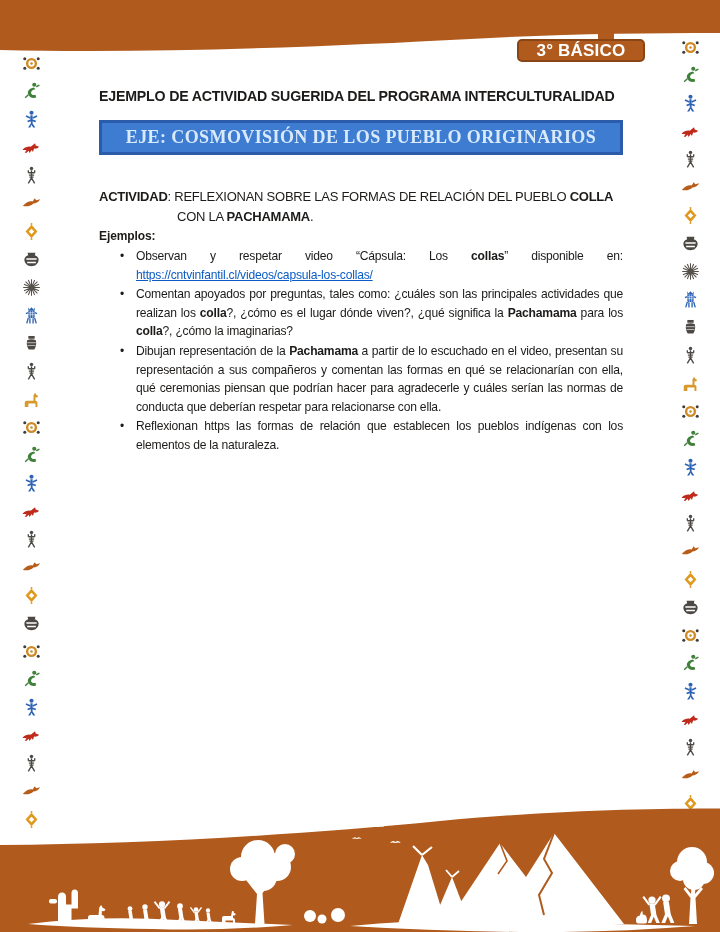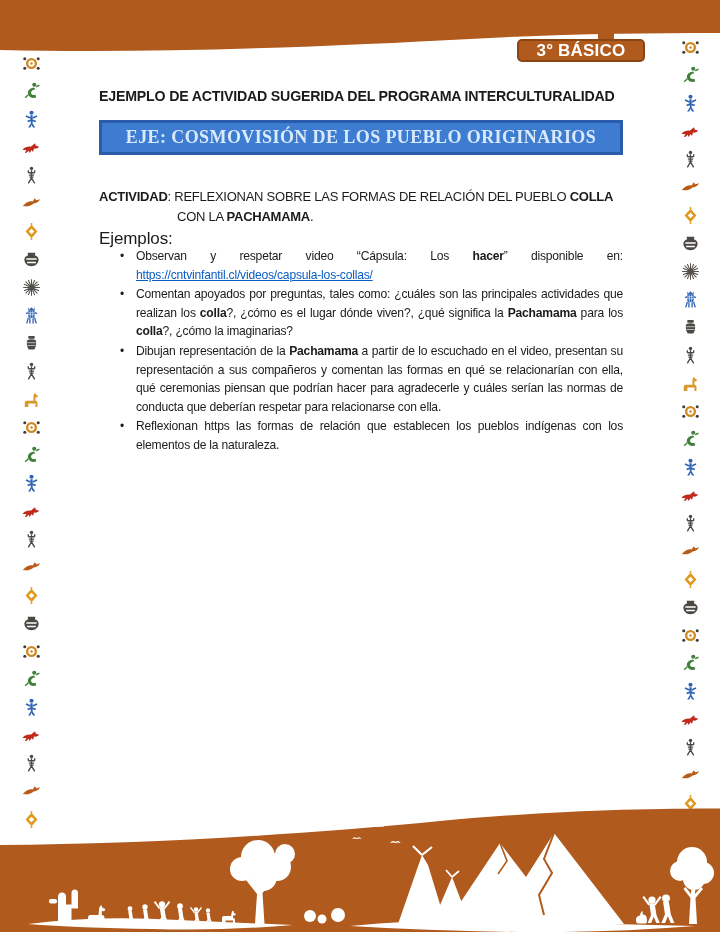--- a/index.html
+++ b/index.html
@@ -37,7 +37,7 @@
   }
   .examples-heading{
     position:absolute;left:99px;top:229px;
-    font-size:17px;font-weight:normal;letter-spacing:-0.1px;
+    font-size:12px;font-weight:bold;letter-spacing:-0.1px;
   }
   ul.examples{
     position:absolute;left:120px;top:247px;width:503px;

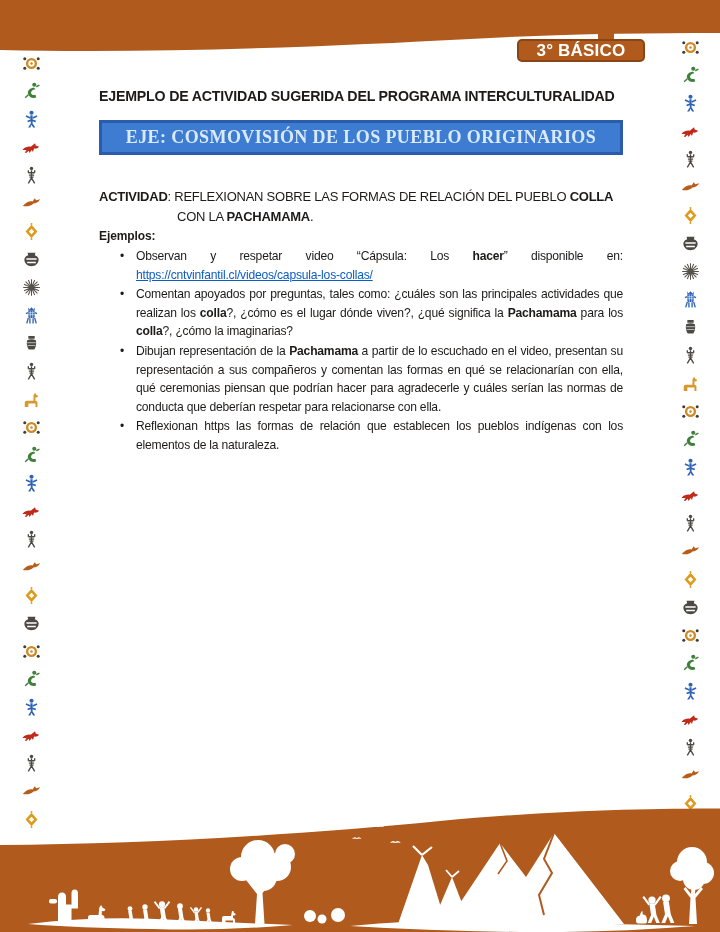--- a/index.html
+++ b/index.html
@@ -431,7 +431,7 @@
 
 <li>
       <span class="marker">•</span>
-      <span class="txt"><span>Observan y respetar video “Cápsula: Los </span><span class="b">hacer</span><span>” disponible en: </span><a href="#" class="link">https://cntvinfantil.cl/videos/capsula-los-collas/</a></span>
+      <span class="txt"><span>Observan y respetar video “Cápsula: Los </span><span class="b">collas</span><span>” disponible en: </span><a href="#" class="link">https://cntvinfantil.cl/videos/capsula-los-collas/</a></span>
     </li>
     <li>
       <span class="marker">•</span>

